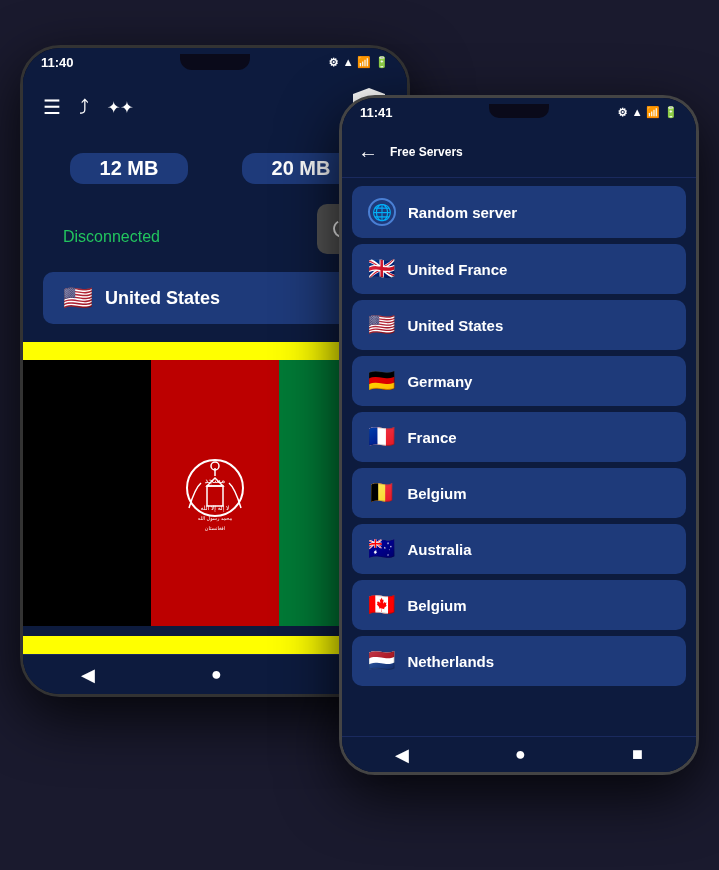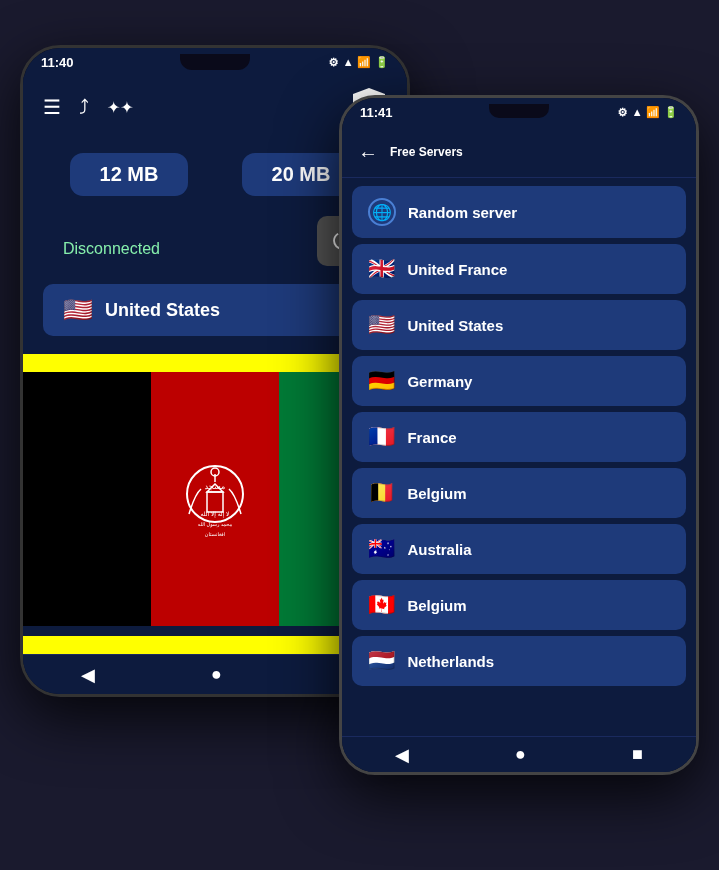--- a/index.html
+++ b/index.html
@@ -105,7 +105,7 @@
     .stat-box {
       background: #1e3a7a;
       border-radius: 13px;
-      padding: 10px 30px;
+      padding: 4px 30px;
       text-align: center;
     }
 

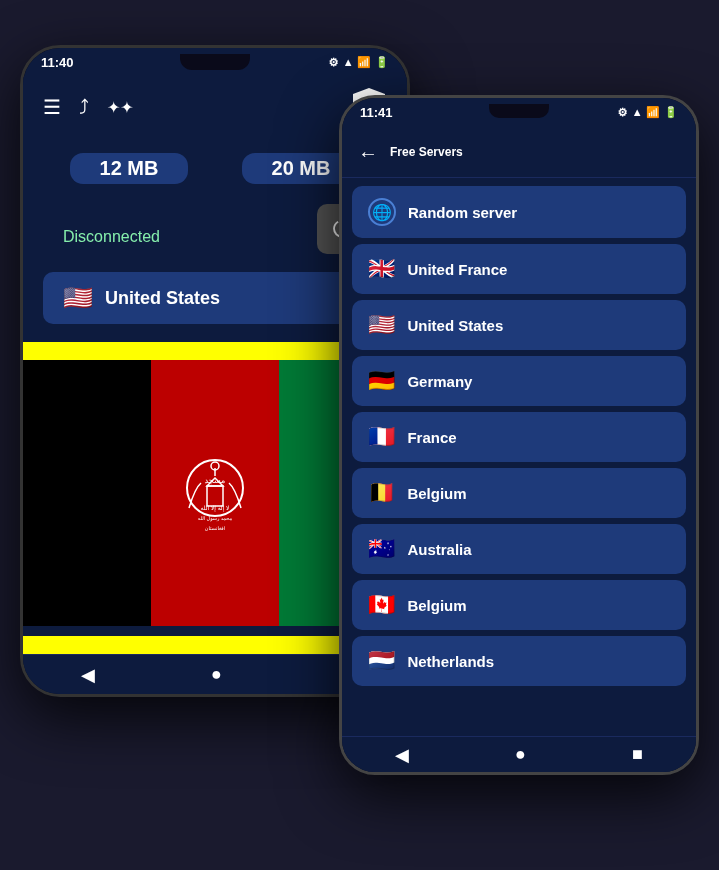--- a/index.html
+++ b/index.html
@@ -125,7 +125,7 @@
     }
 
     .disconnected-text {
-      color: #86efac;
+      color: #22c55e;
       font-size: 16px;
       margin-top: 16px;
     }

